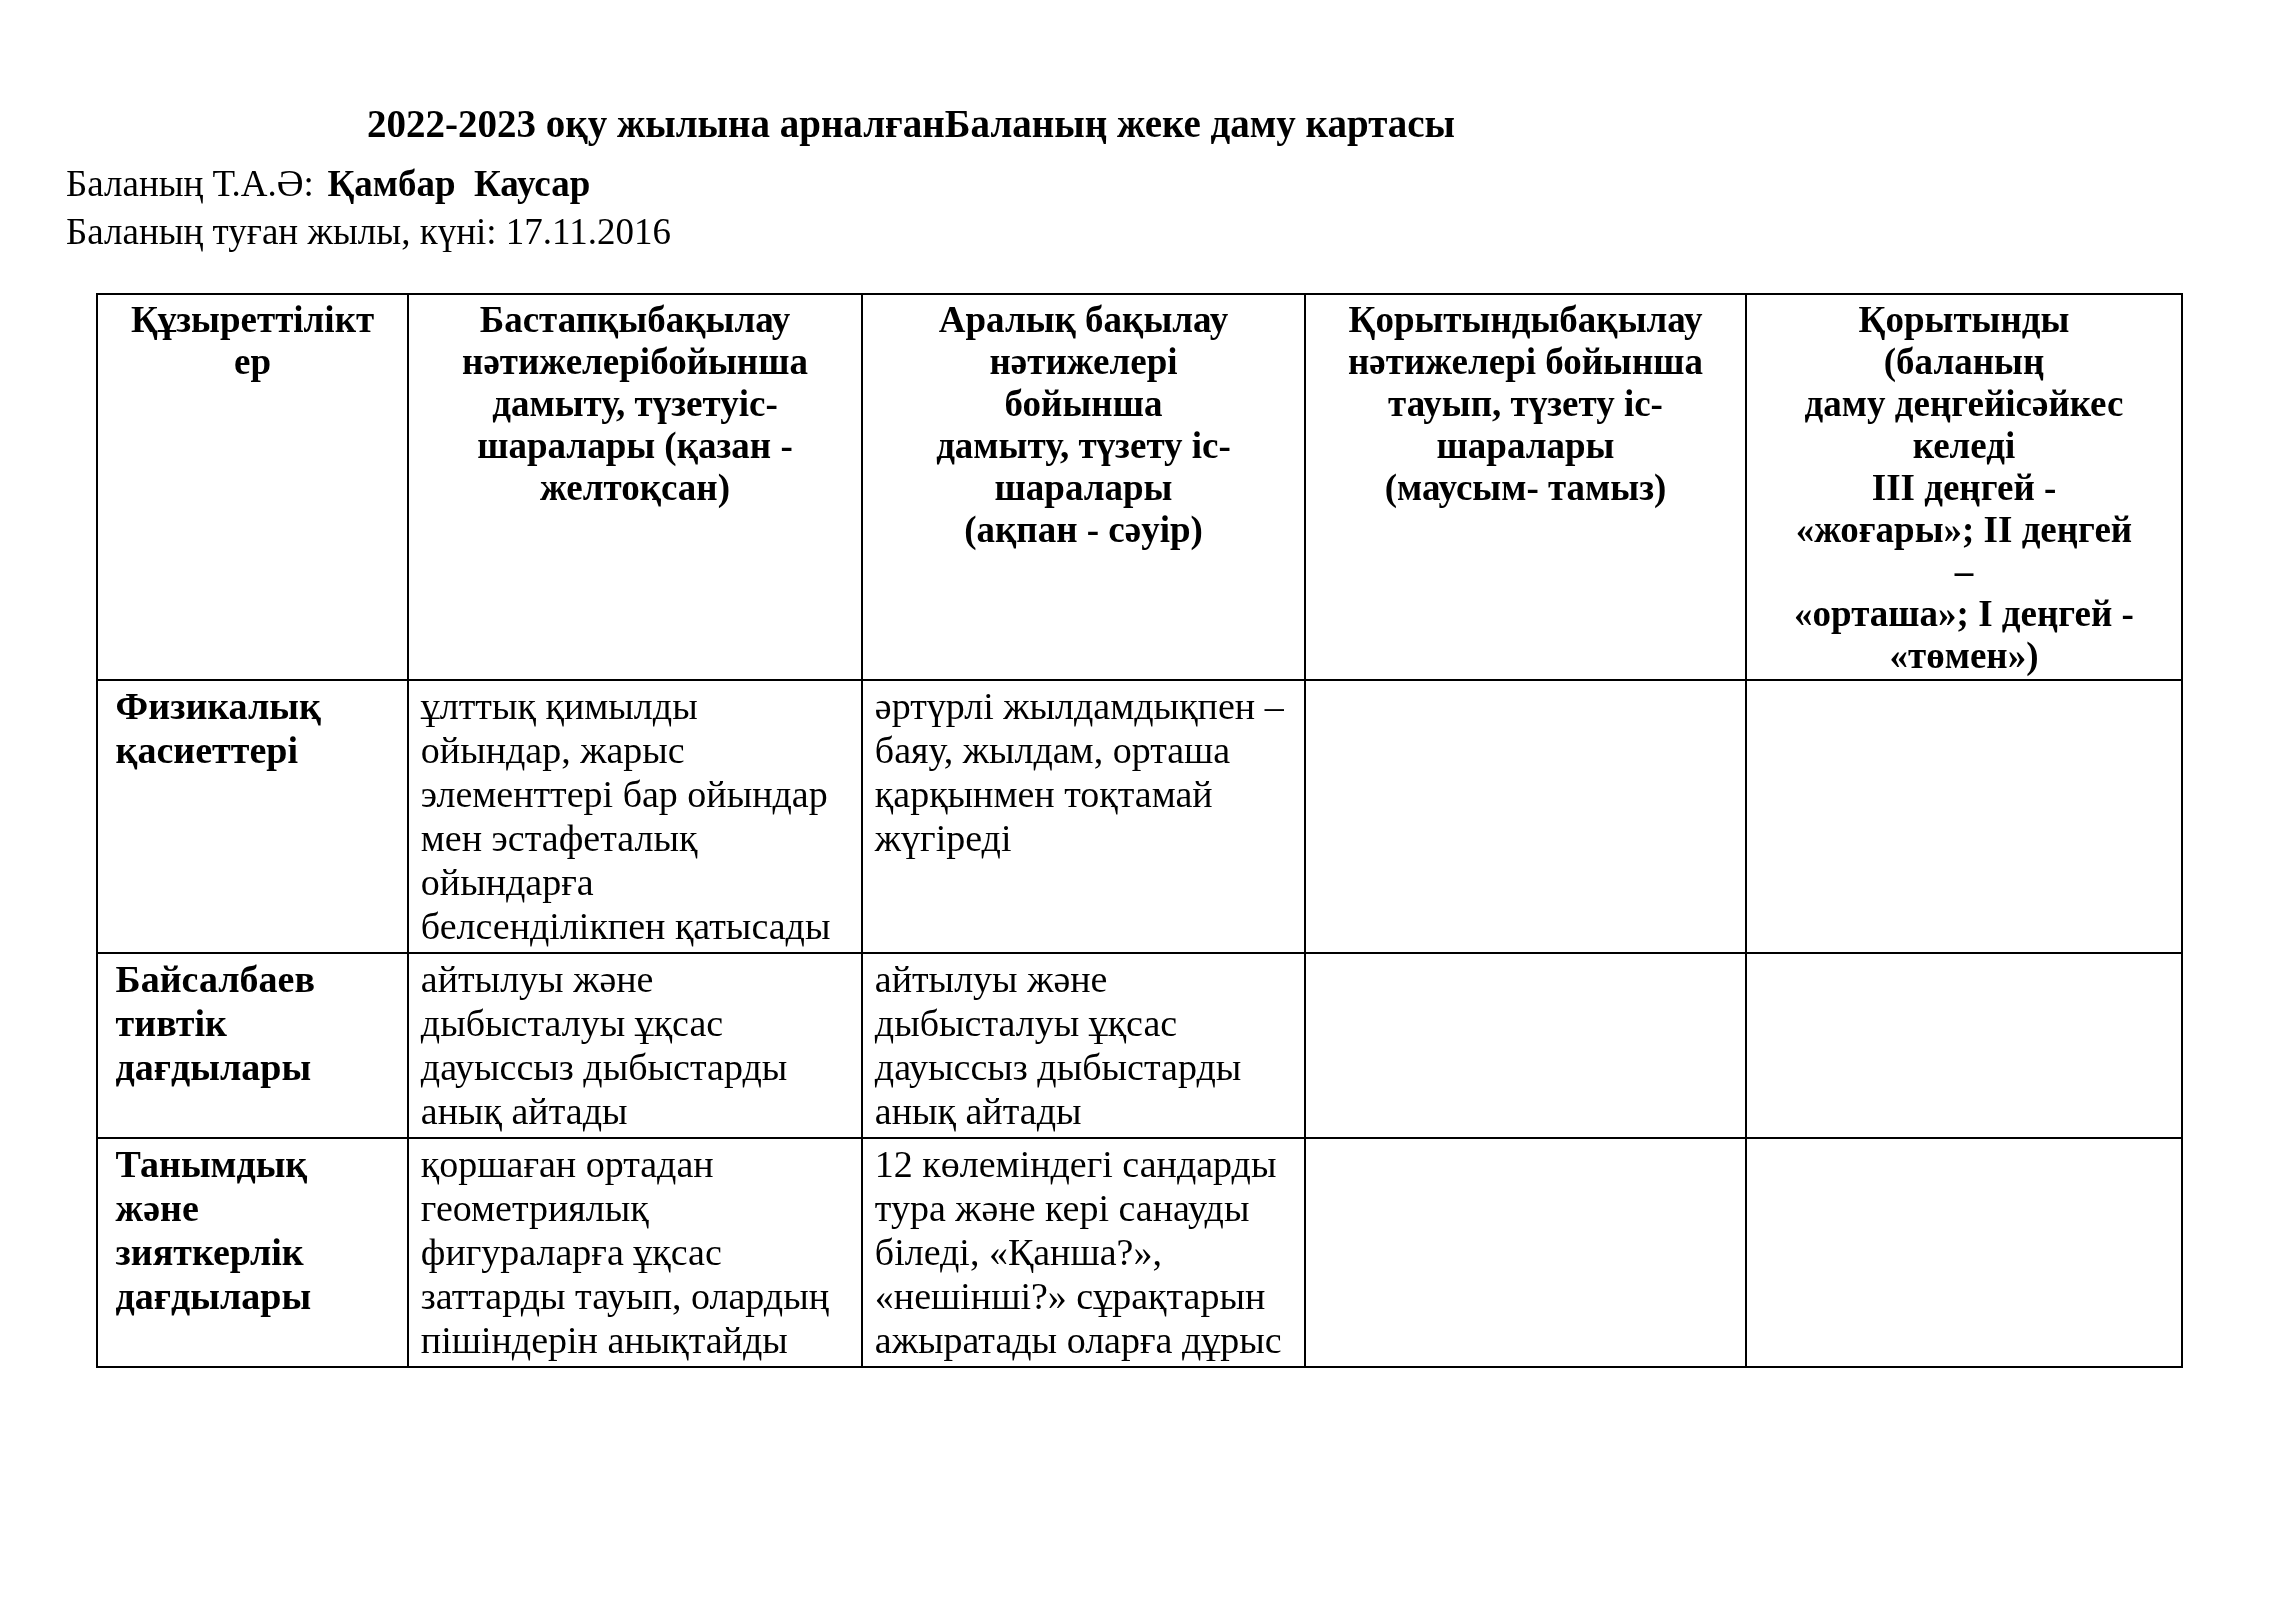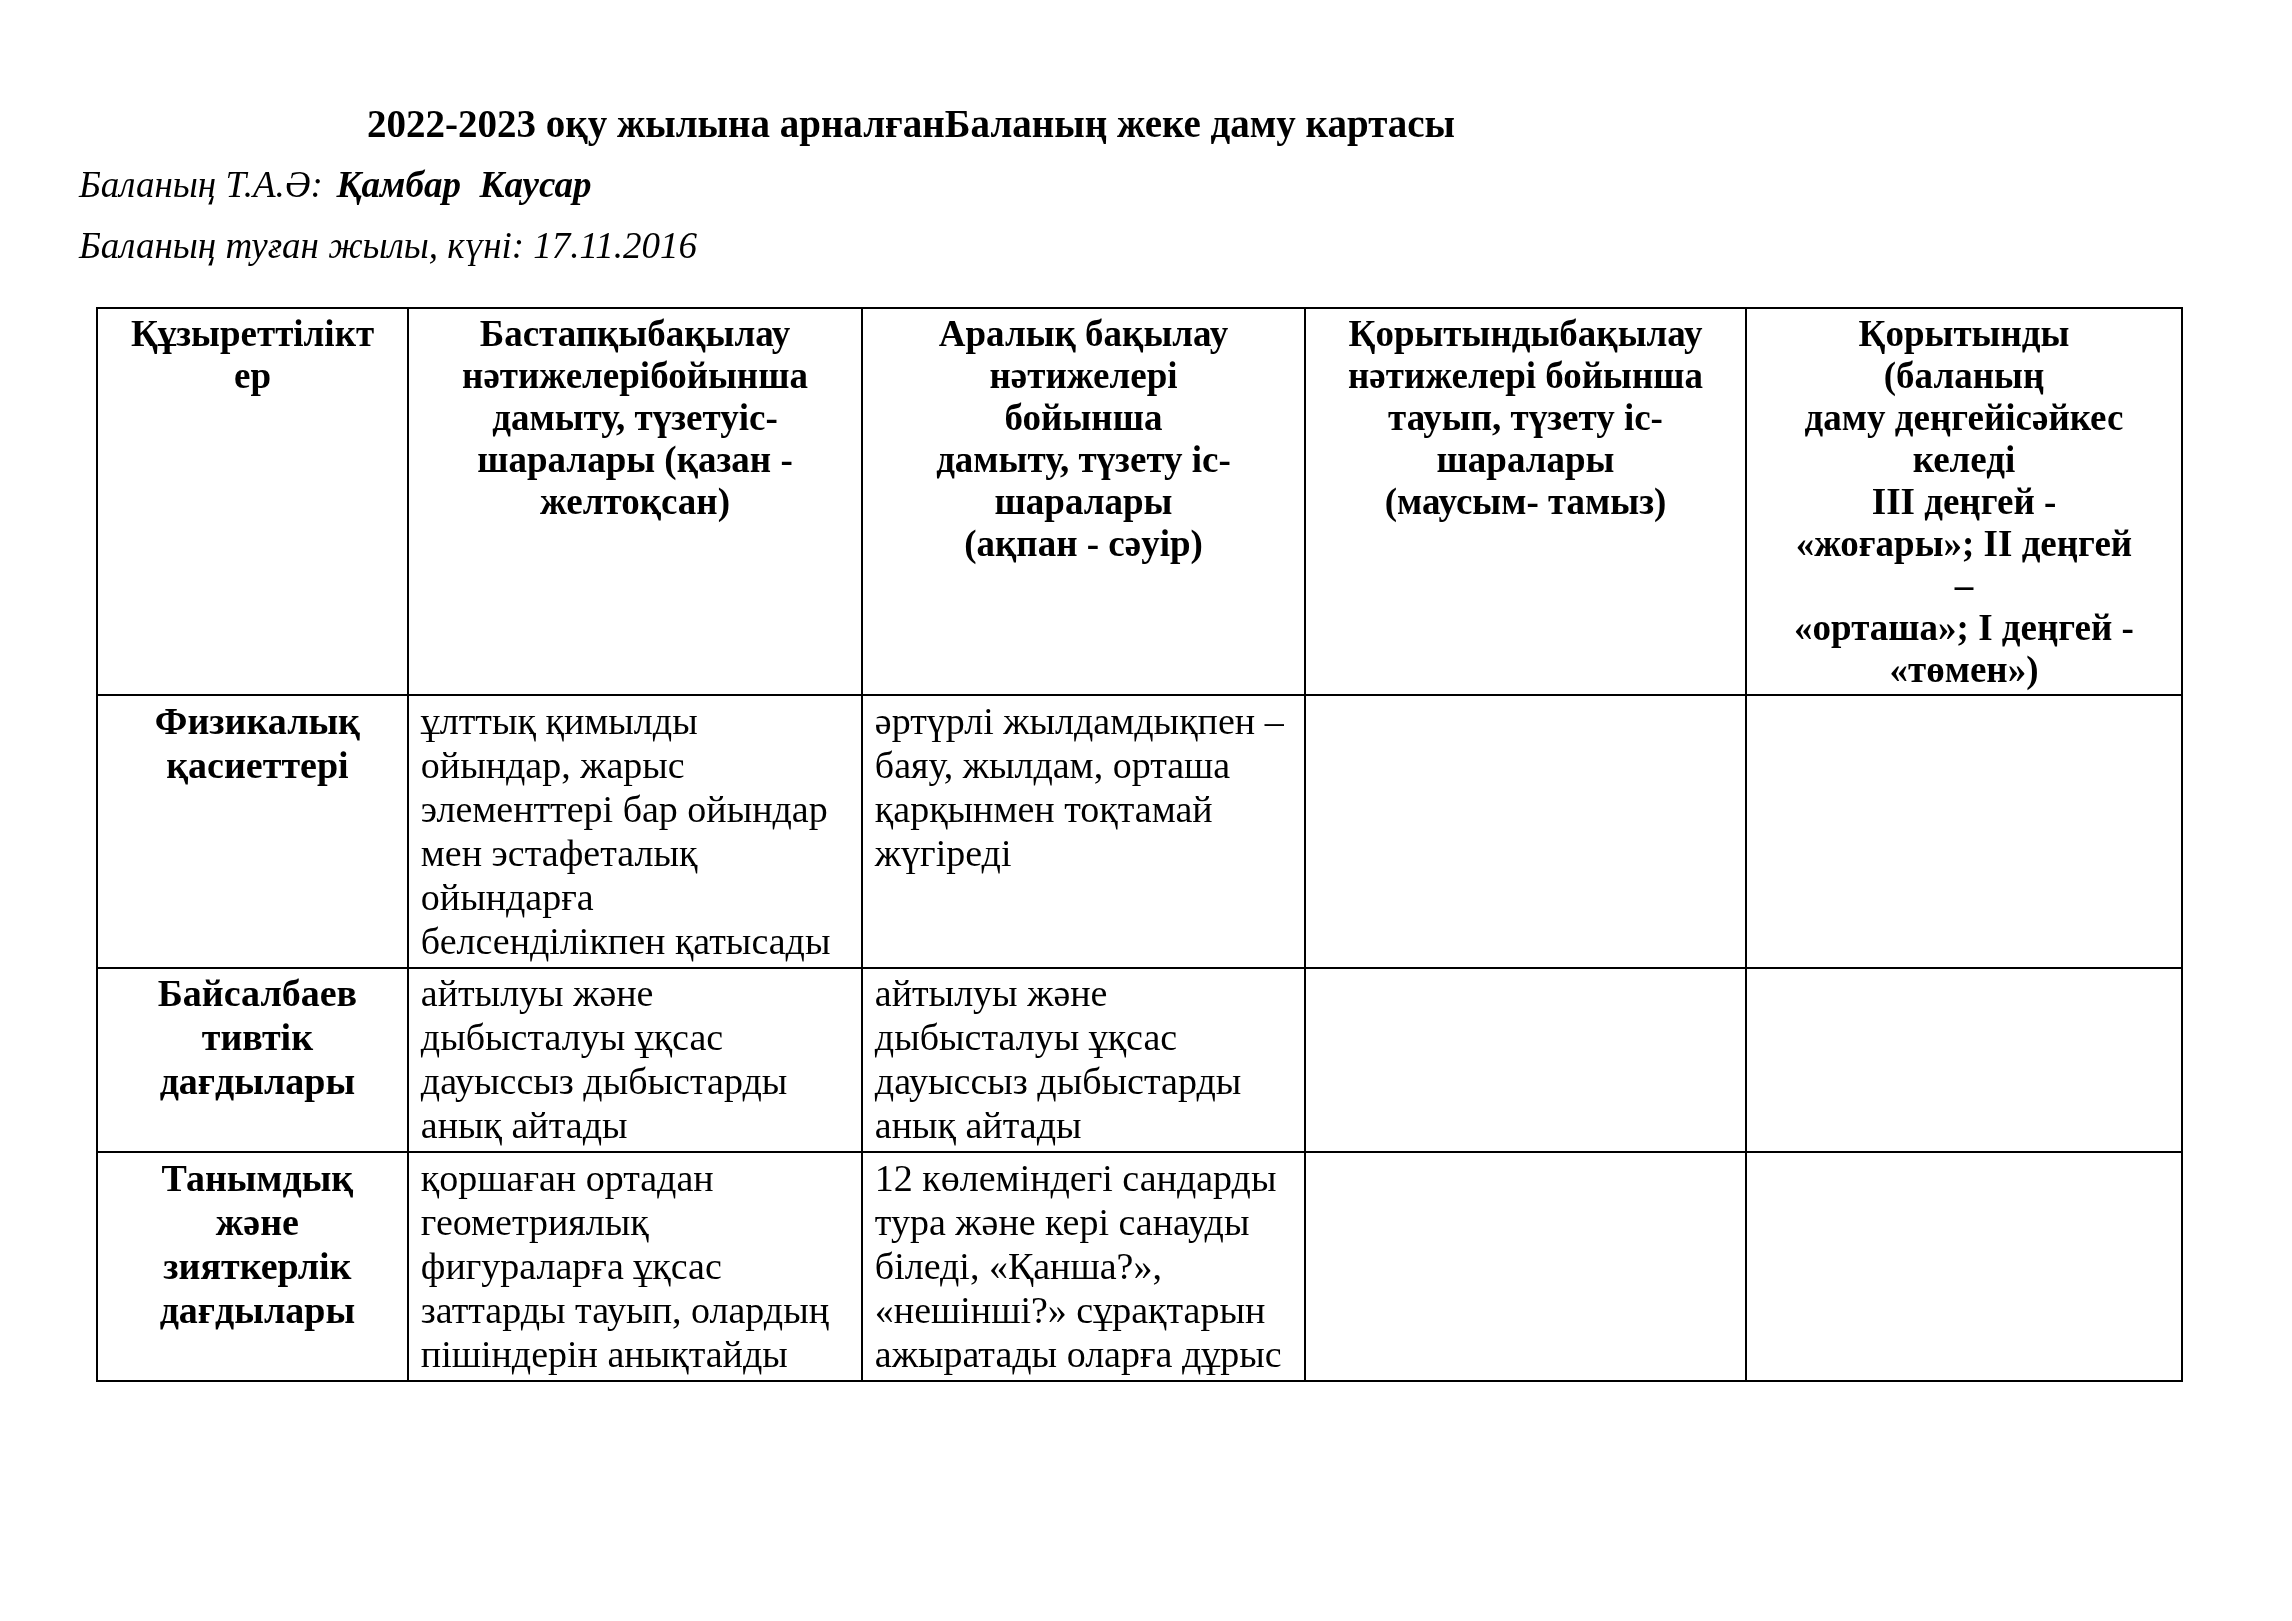--- a/index.html
+++ b/index.html
@@ -28,11 +28,10 @@
     line-height: 45px;
   }
   .info-line {
-    margin: 17px;
+    margin: 4px;
     font-size: 37px;
     line-height: 44px;
     white-space: pre;
-    font-style: italic;
   }
   .name-value {
     font-weight: bold;

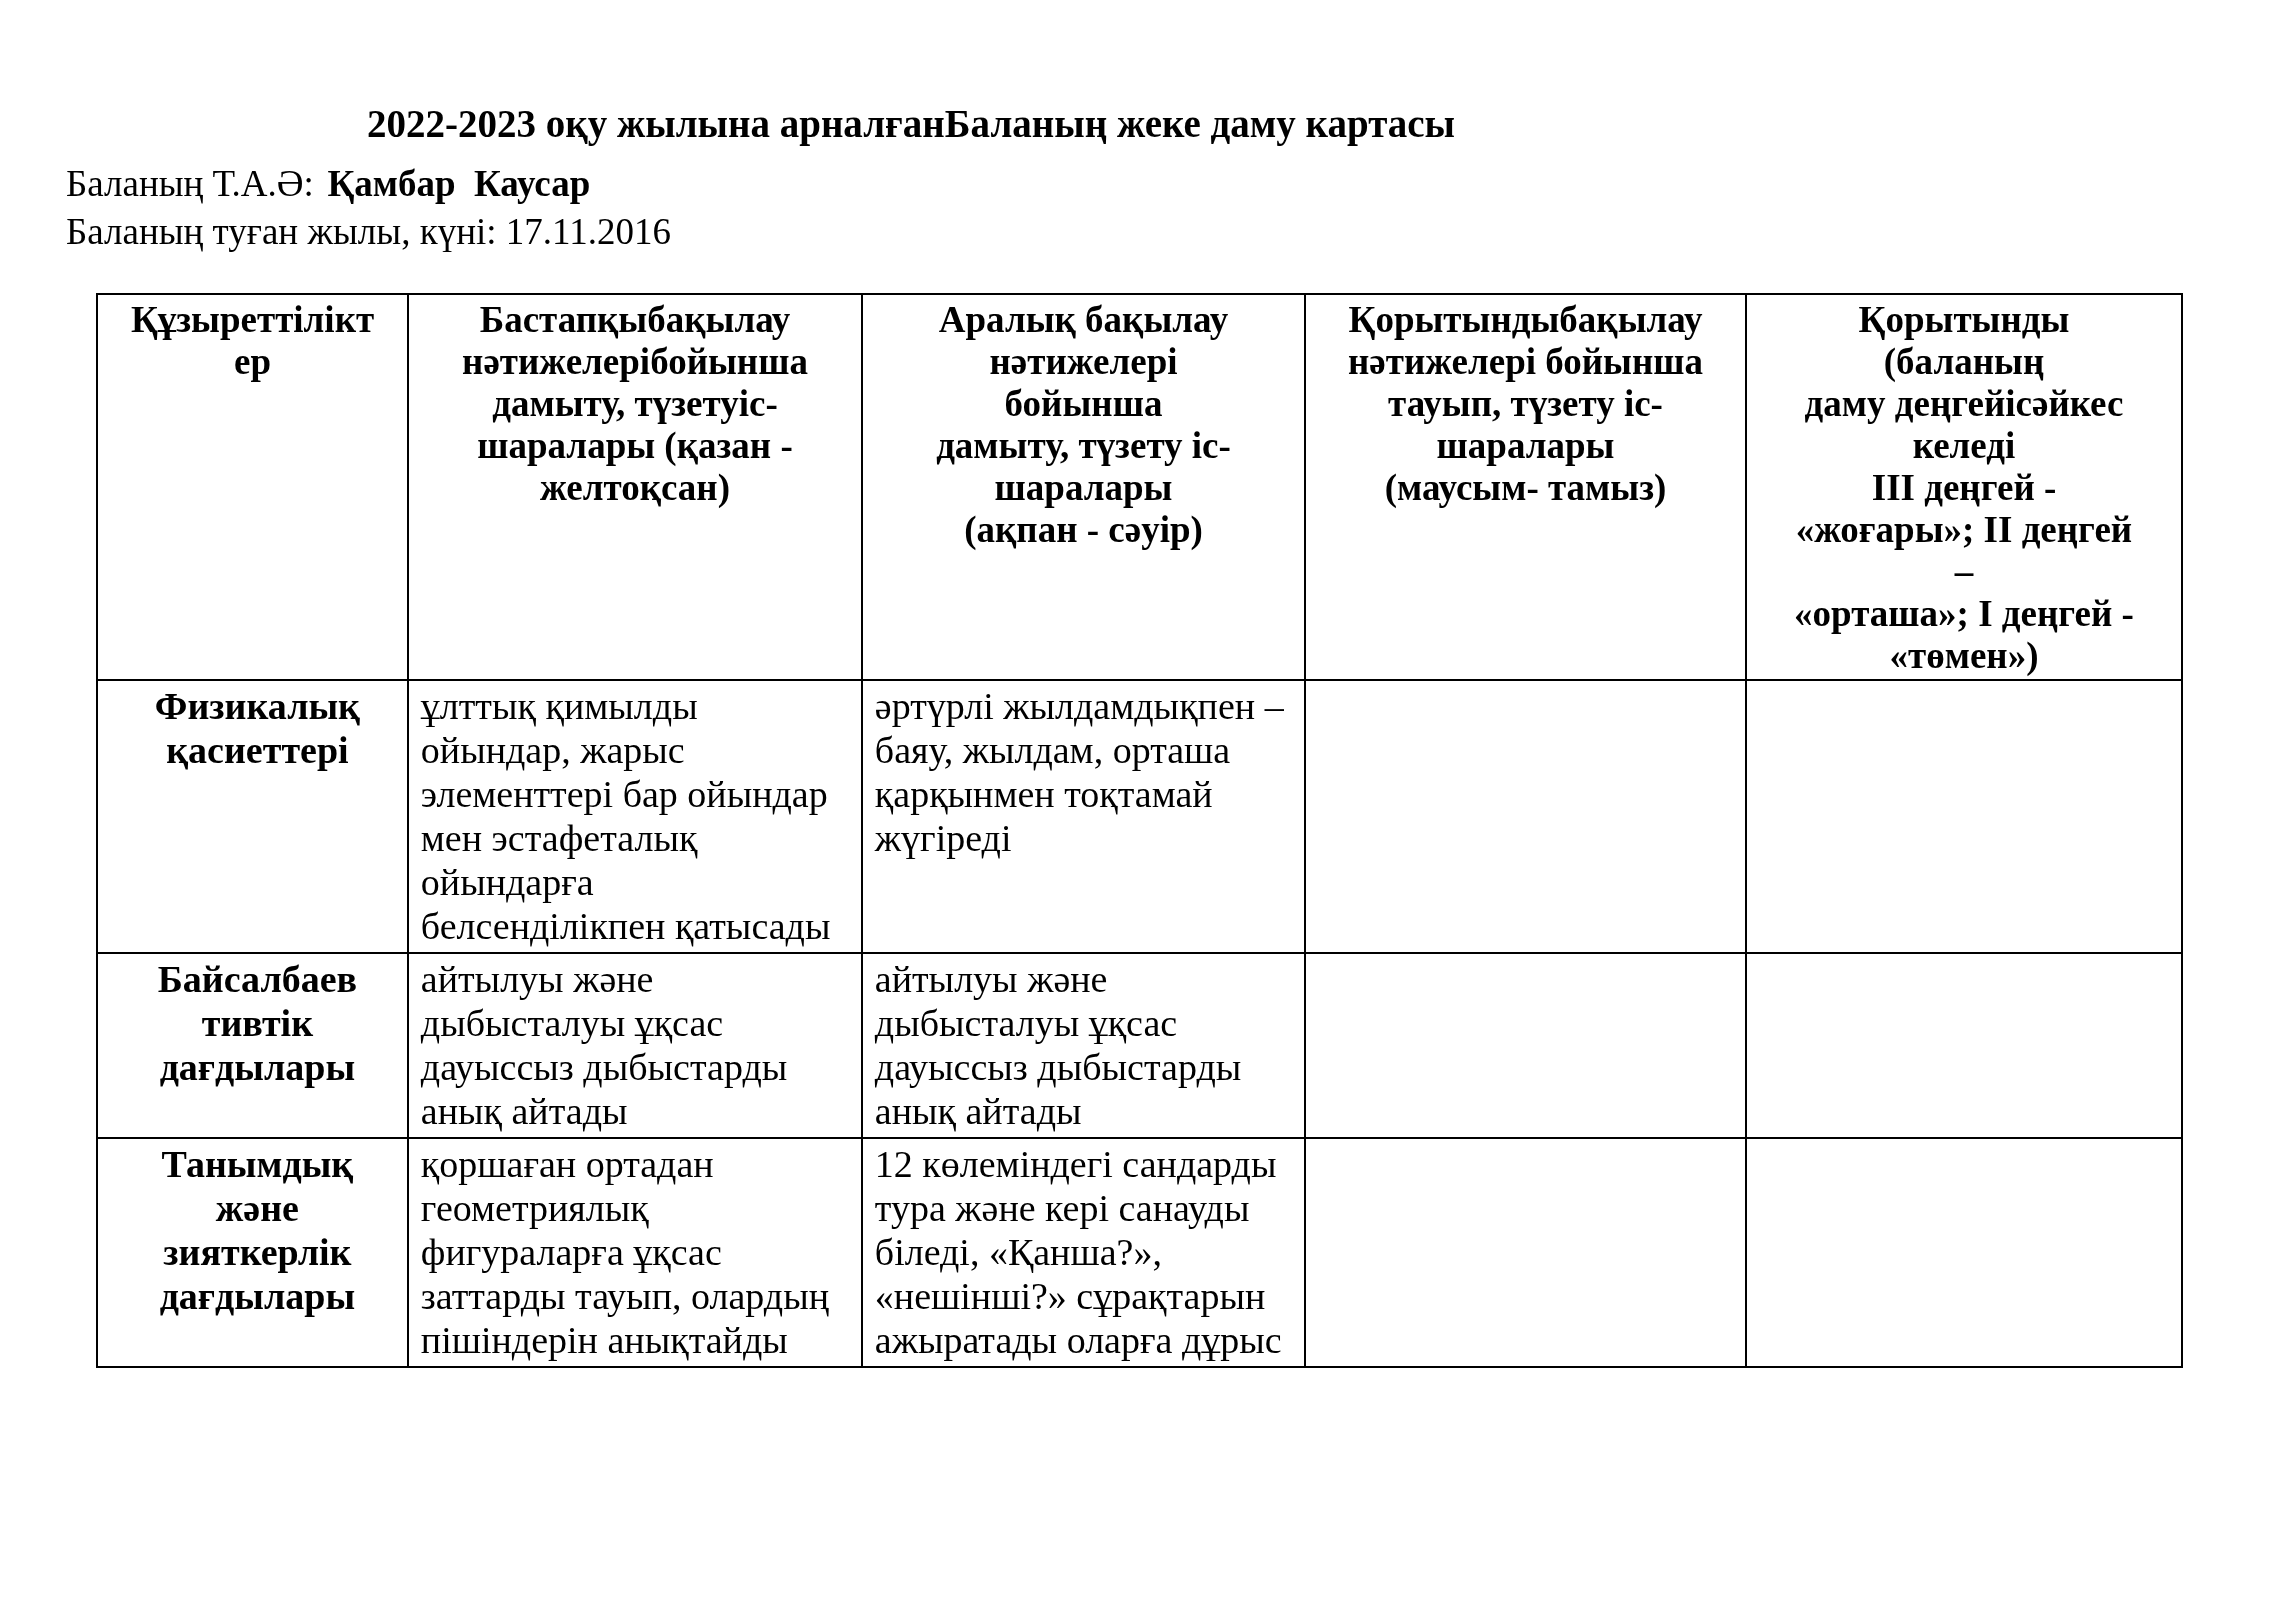--- a/index.html
+++ b/index.html
@@ -66,7 +66,6 @@
   td.competency-cell {
     font-weight: bold;
     padding-left: 17.6px;
-    text-align: center;
   }
   tr.header-row   { height: 386px; }
   tr.row-physical { height: 272px; }

